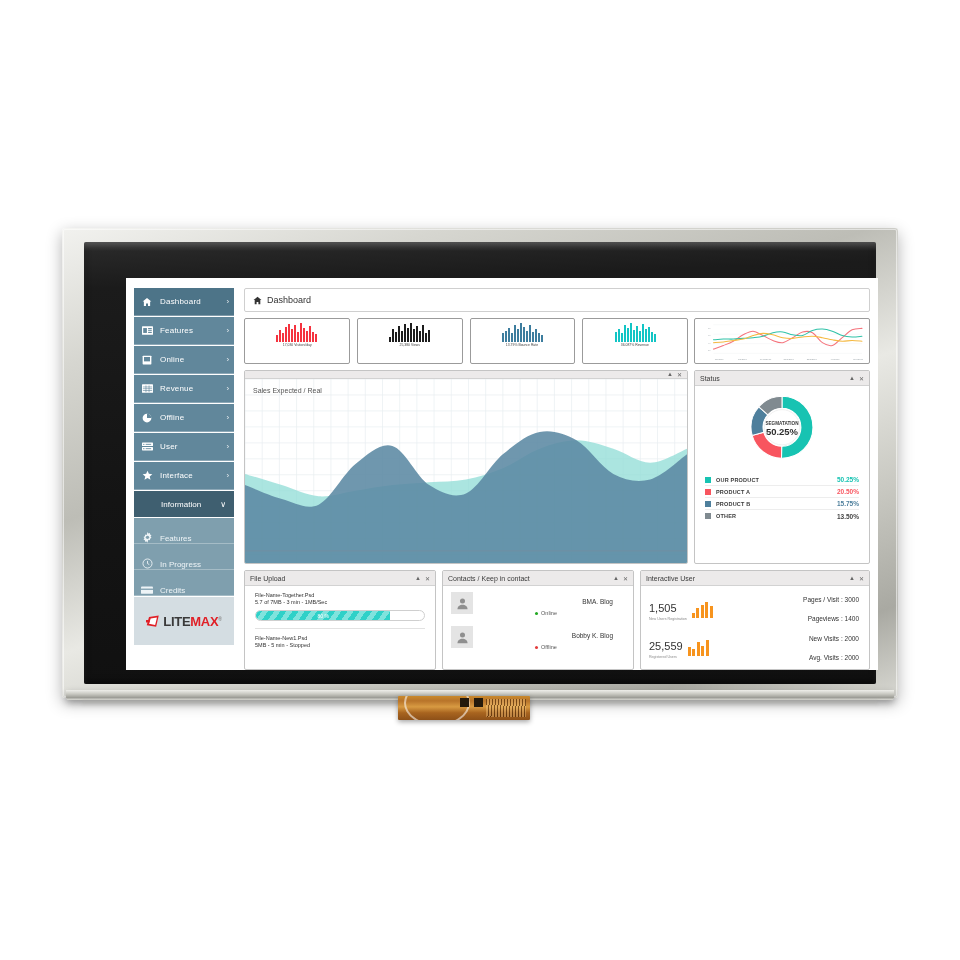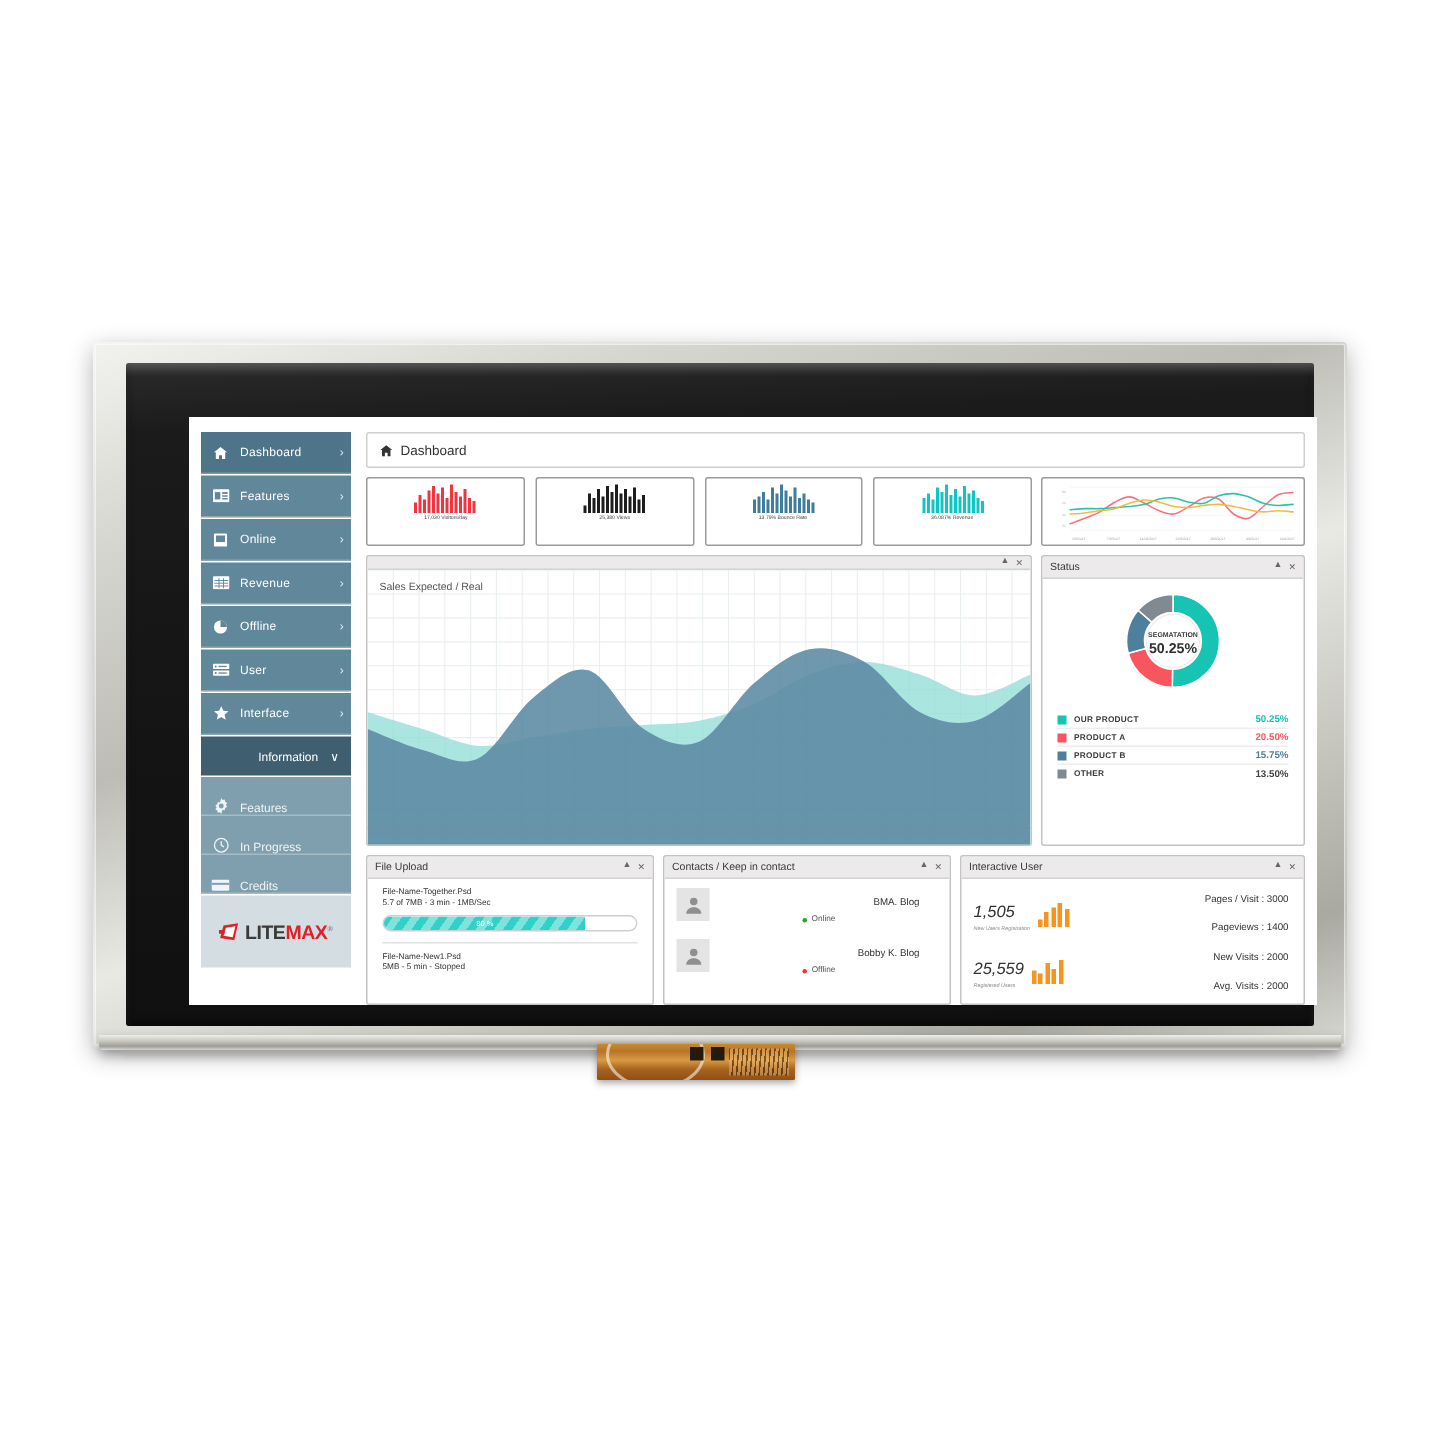--- a/index.html
+++ b/index.html
@@ -92,7 +92,7 @@
   .nav-item .chev{ width:12px; text-align:center; font-size:8px; opacity:.85; }
 
   .nav-group{
-    display:flex; align-items:center; justify-content:flex-end; gap:8px;
+    display:flex; align-items:center; justify-content:flex-end; gap:19px;
     height:26px; background:#3f5f70; color:#fff; font-size:8px;
     padding-right:8px; margin-bottom:1px;
   }

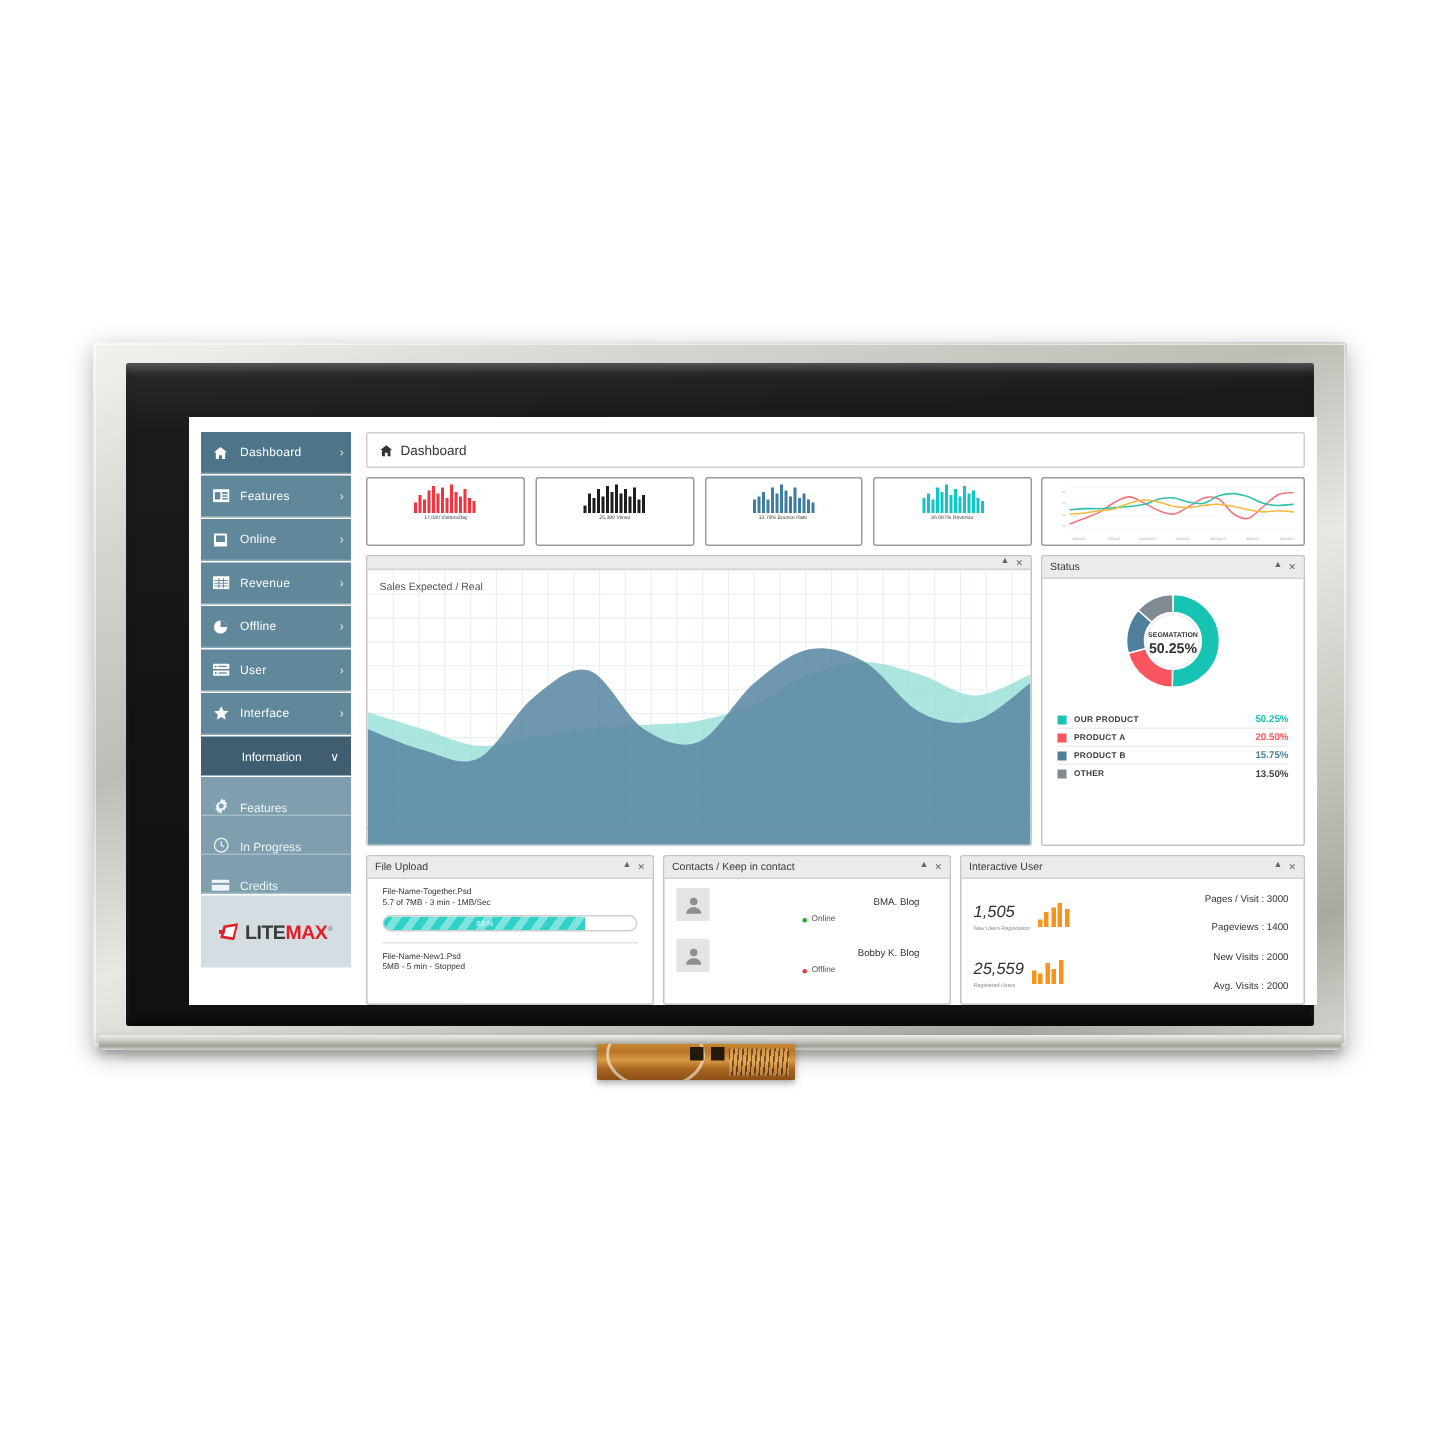--- a/index.html
+++ b/index.html
@@ -199,7 +199,7 @@
   .iu-body{ display:flex; height:100%; padding:4px 4px 2px; }
   .iu-left{ flex:0 0 96px; display:flex; flex-direction:column;
     justify-content:space-around; padding-left:4px; }
-  .iu-cell{ display:flex; align-items:center; gap:5px;font-style:italic; }
+  .iu-cell{ display:flex; align-items:center; gap:5px; }
   .iu-num{ font-size:11px; color:#333; line-height:1; }
   .iu-sub{ font-size:3.6px; color:#8a8a8a; margin-top:1px; }
   .iu-bars{ display:flex; align-items:flex-end; gap:1.5px; height:17px; }

